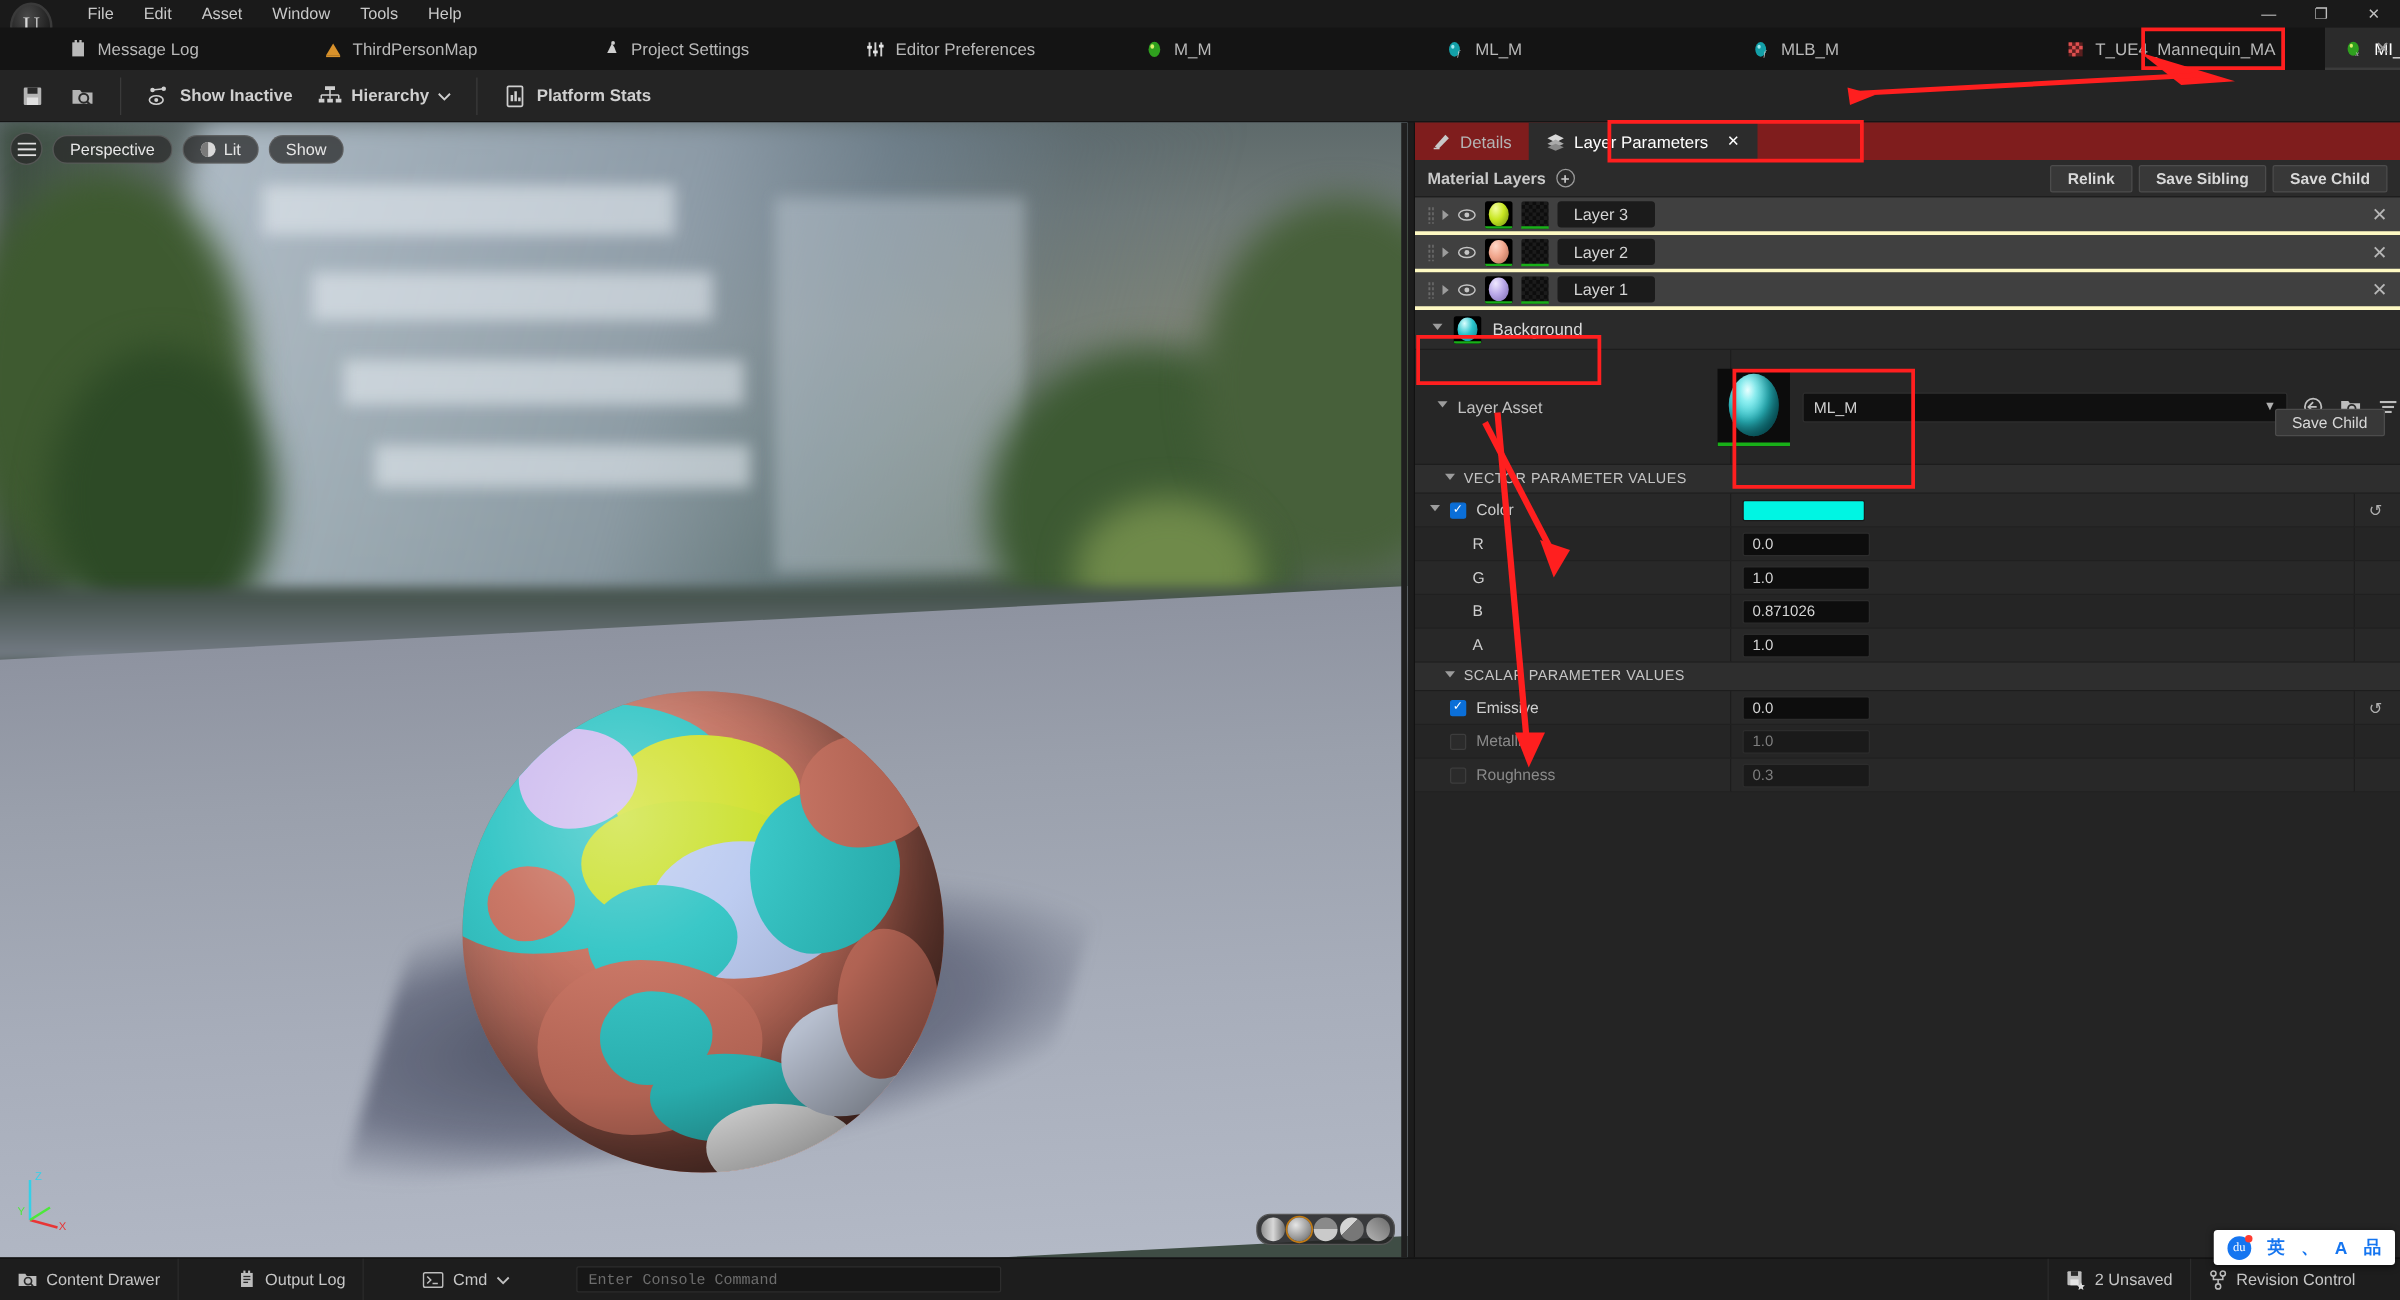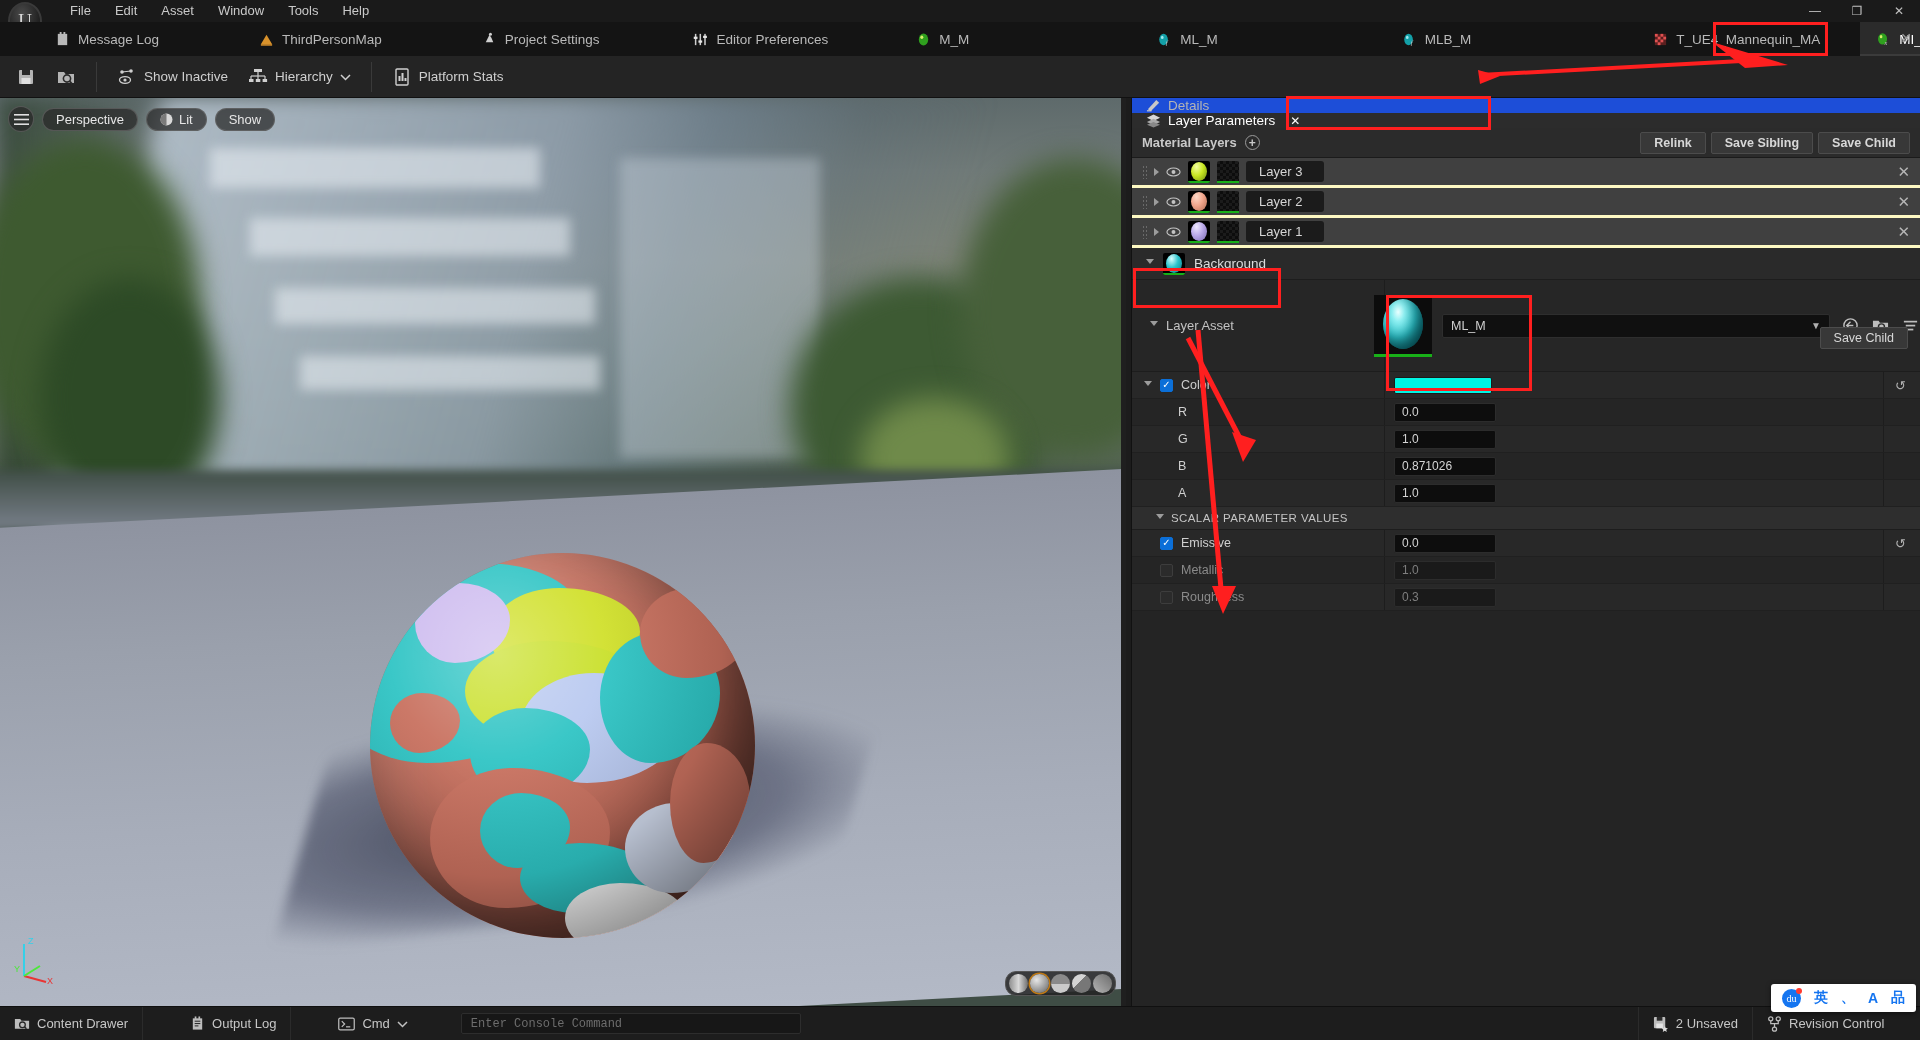--- a/index.html
+++ b/index.html
@@ -71,7 +71,7 @@
   .tb-sep { width: 1px; height: 30px; background: #3a3a3a; margin: 0 4px; }
   .tb-btn {
     display: flex; align-items: center; gap: 7px;
-    padding: 5px 10px; font-size: 13.5px; color: #cfcfcf; border-radius: 2px;
+    padding: 5px 10px; font-size: 13.5px; color: #cfcfcf; border-radius: 2px; font-weight: bold;
   }
   .tb-btn svg { display: block; }
 

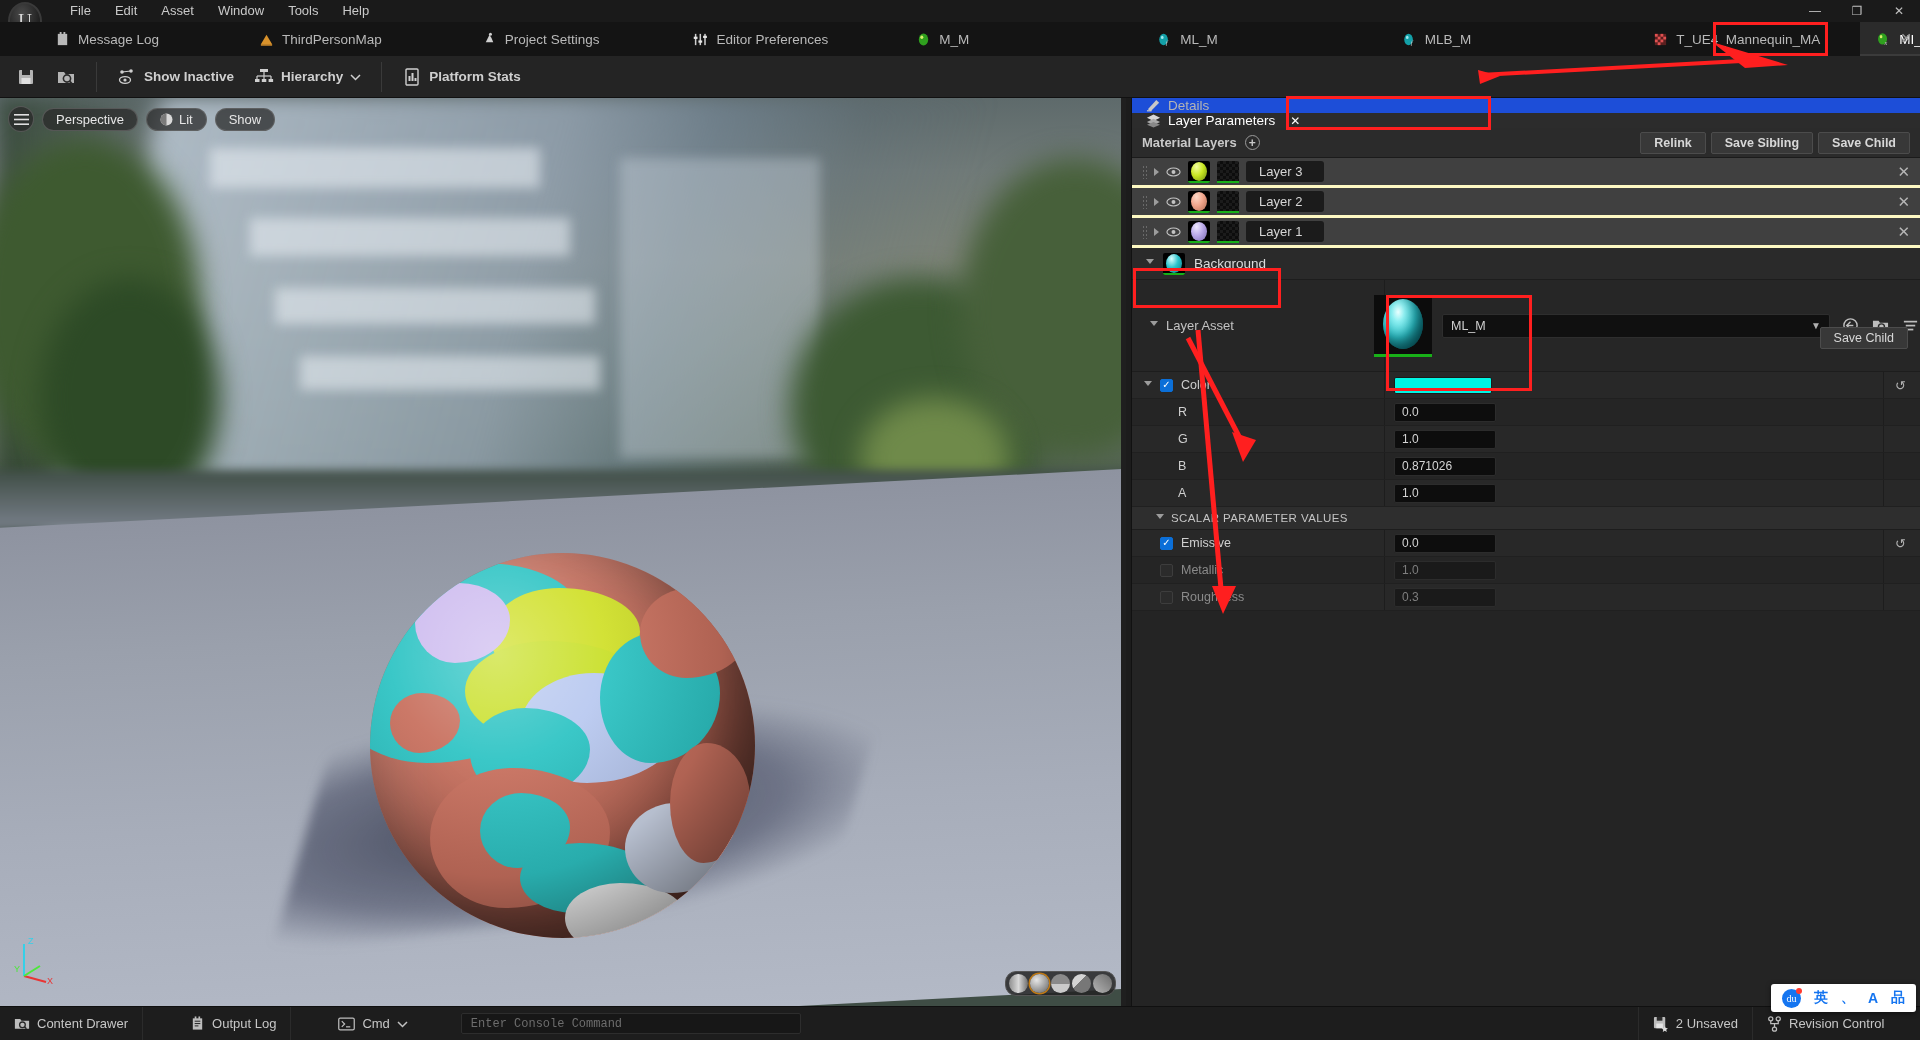--- a/index.html
+++ b/index.html
@@ -166,7 +166,7 @@
     background: #242424; border-left: 1px solid #111;
   }
   .panel-tabs {
-    height: 30px; display: flex; align-items: stretch; background: #1d4ed8; flex-direction: column;
+    height: 30px; display: flex; align-items: stretch; background: #7f1d1d;
   }
   .ptab {
     display: flex; align-items: center; gap: 7px; padding: 0 14px;

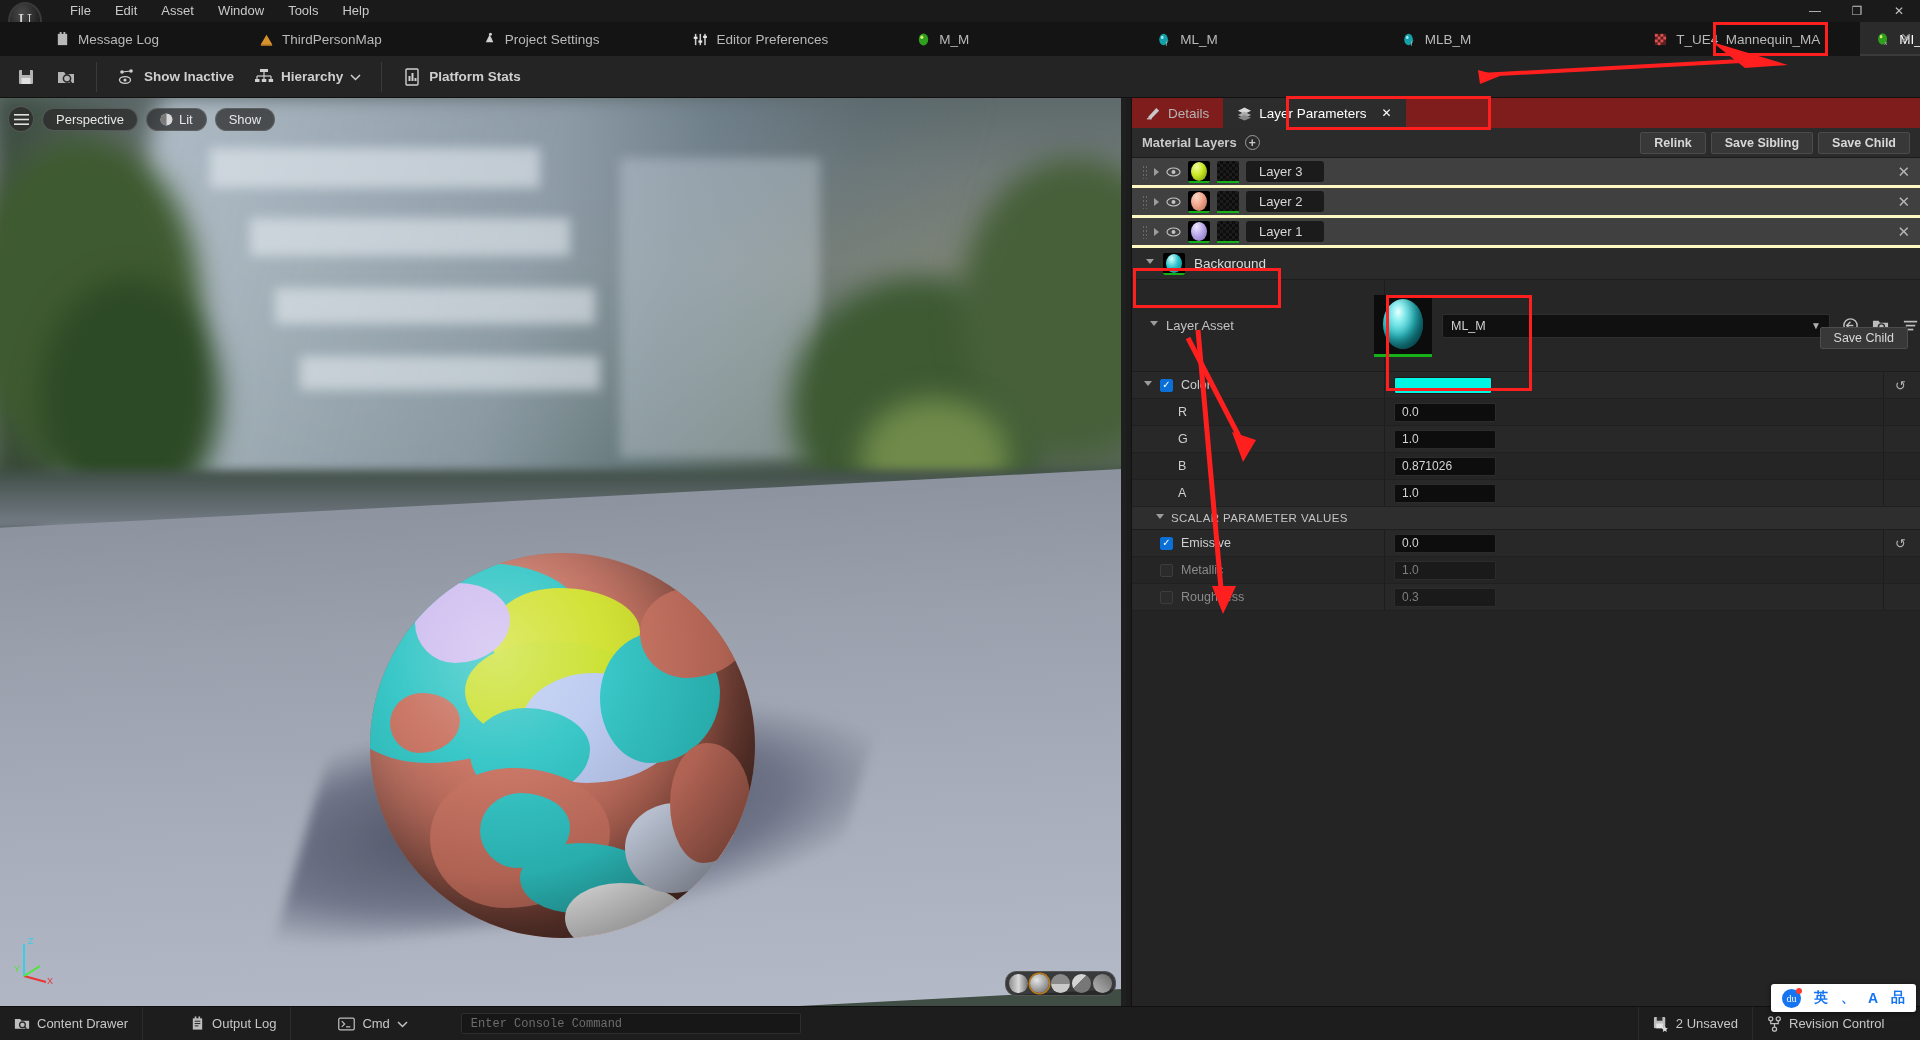--- a/index.html
+++ b/index.html
@@ -716,6 +716,10 @@
       </div>
     </div>
 
+    <div class="section-head">
+      <div class="tri down"></div>
+      <span>VECTOR PARAMETER VALUES</span>
+    </div>
 
     <div class="prop-row">
       <div class="pr-label" style="padding-left:12px;">

